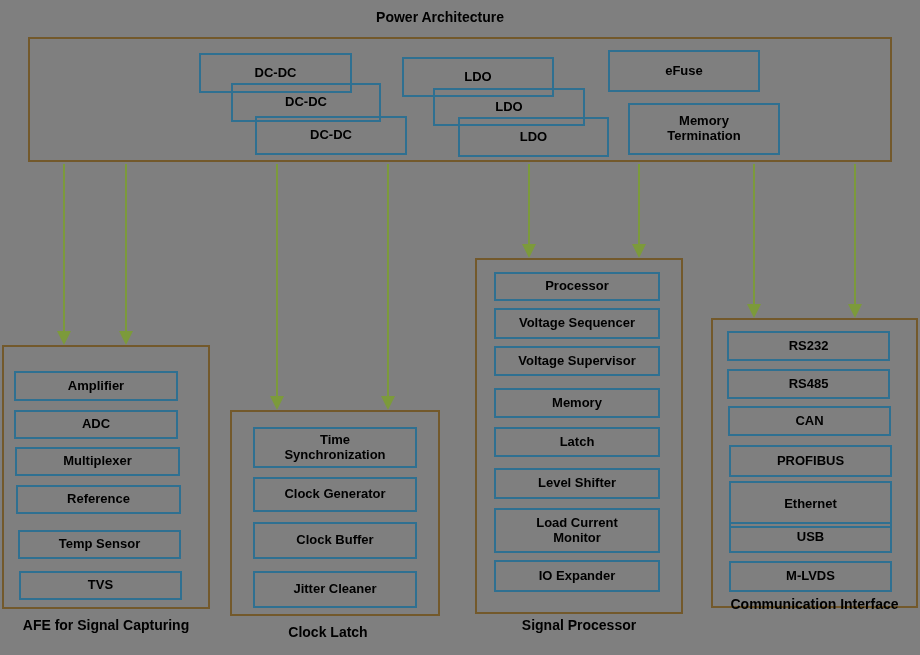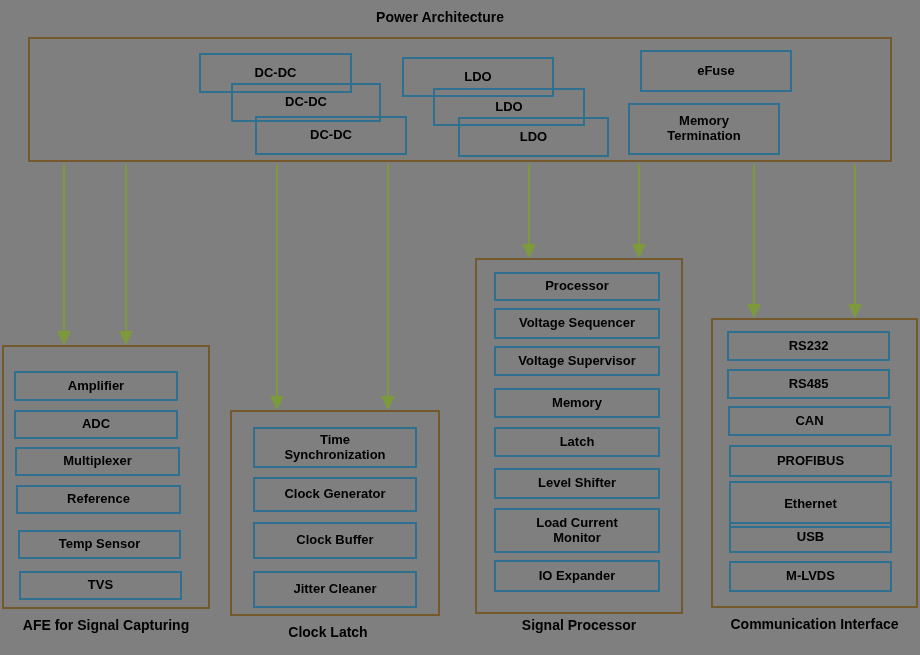--- a/index.html
+++ b/index.html
@@ -62,7 +62,7 @@
   <div class="bluebox" style="left:433px;top:88px;width:152px;height:38px;">LDO</div>
   <div class="bluebox" style="left:458px;top:117px;width:151px;height:40px;">LDO</div>
 
-  <div class="bluebox" style="left:640px;top:50px;width:152px;height:42px;">eFuse</div>
+  <div class="bluebox" style="left:608px;top:50px;width:152px;height:42px;">eFuse</div>
   <div class="bluebox" style="left:628px;top:103px;width:152px;height:52px;">Memory
 Termination</div>
 

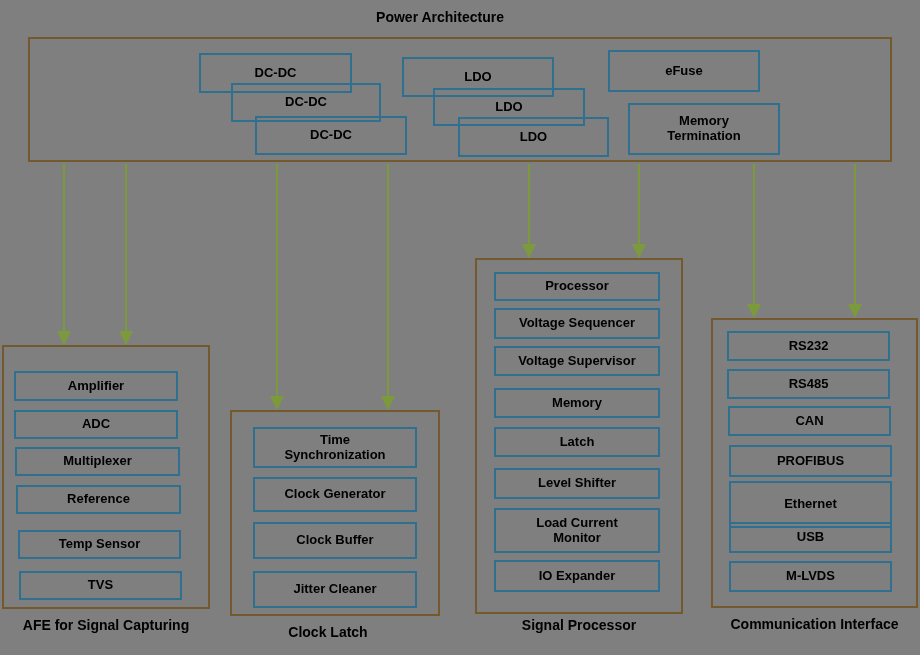--- a/index.html
+++ b/index.html
@@ -136,7 +136,7 @@
   <div class="bluebox" style="left:729px;top:481px;width:163px;height:47px;">Ethernet</div>
   <div class="bluebox" style="left:729px;top:522px;width:163px;height:31px;">USB</div>
   <div class="bluebox" style="left:729px;top:561px;width:163px;height:31px;">M-LVDS</div>
-  <div class="caption" style="left:711px;top:616px;width:207px;">Communication Interface</div>
+  <div class="caption" style="left:711px;top:596px;width:207px;">Communication Interface</div>
 
 </div>
 

